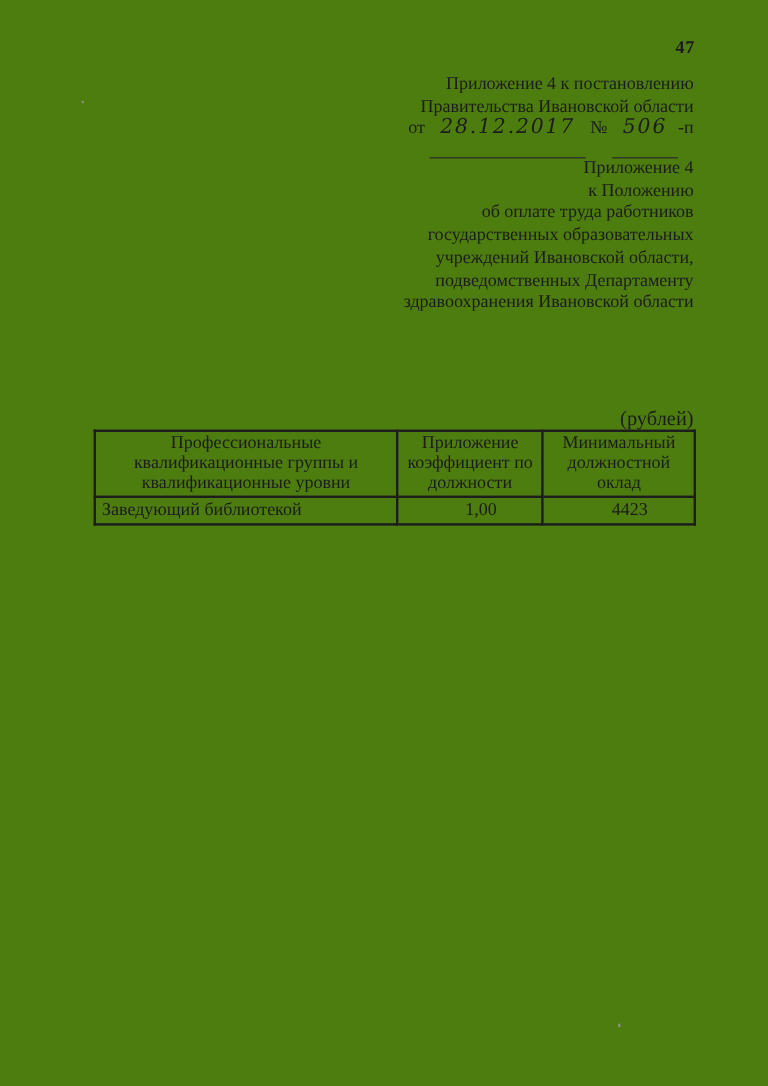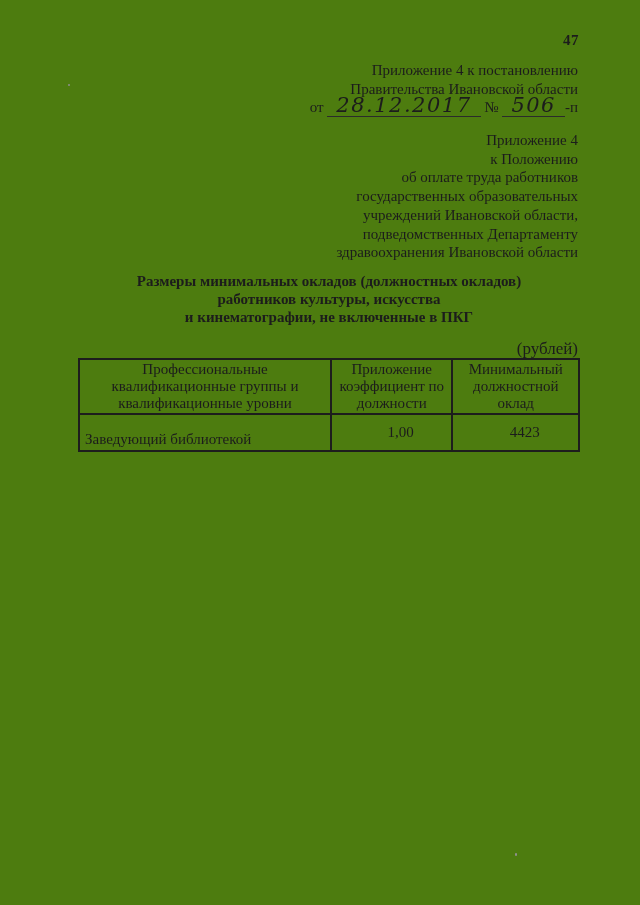--- a/index.html
+++ b/index.html
@@ -34,9 +34,9 @@
     display: inline-block;
     font-family: "DejaVu Serif", serif;
     font-style: italic;
-    font-size: 21px;
+    font-size: 17px;
     letter-spacing: 1.5px;
-    padding: 0 9px 3px 9px;
+    padding: 0 9px 17px 9px;
     border-bottom: 1.4px solid #2b2b2b;
     line-height: 15px;
   }

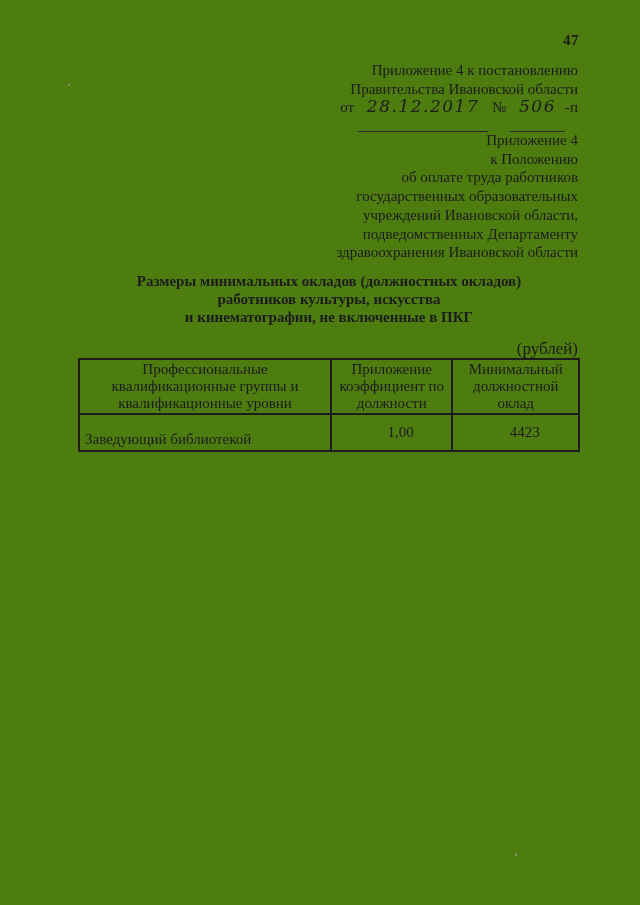--- a/index.html
+++ b/index.html
@@ -135,11 +135,6 @@
     <div>здравоохранения Ивановской области</div>
   </div>
 
-  <div class="doc-title">
-    <div>Размеры минимальных окладов (должностных окладов)</div>
-    <div>работников культуры, искусства</div>
-    <div>и кинематографии, не включенные в ПКГ</div>
-  </div>
 
   <div class="units-note">(рублей)</div>
 

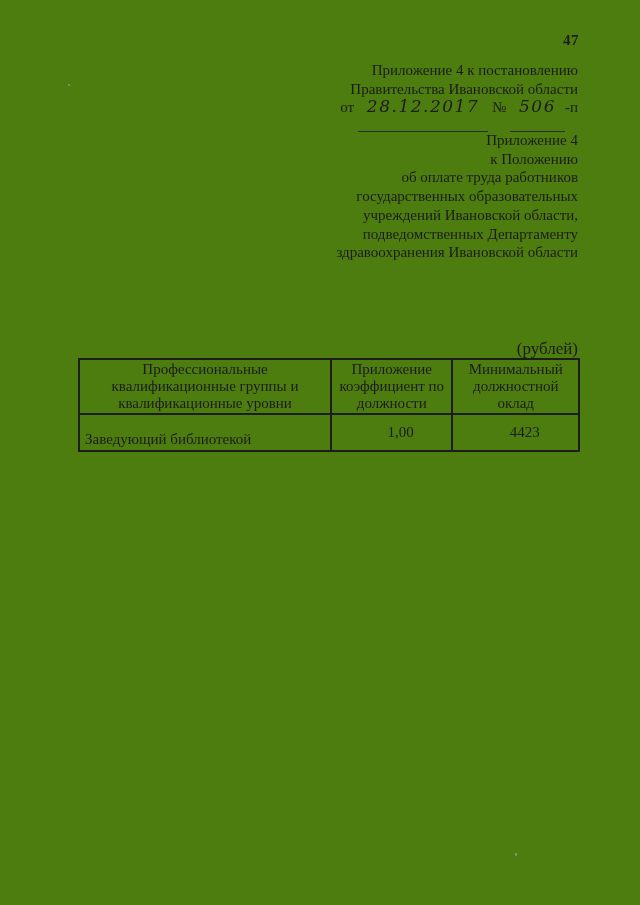--- a/index.html
+++ b/index.html
@@ -96,7 +96,7 @@
   }
   .cell-pos {
     text-align: left;
-    padding: 16px 4px 2px 5px;
+    padding: 2px 4px 2px 5px;
   }
   .cell-num {
     text-align: center;

